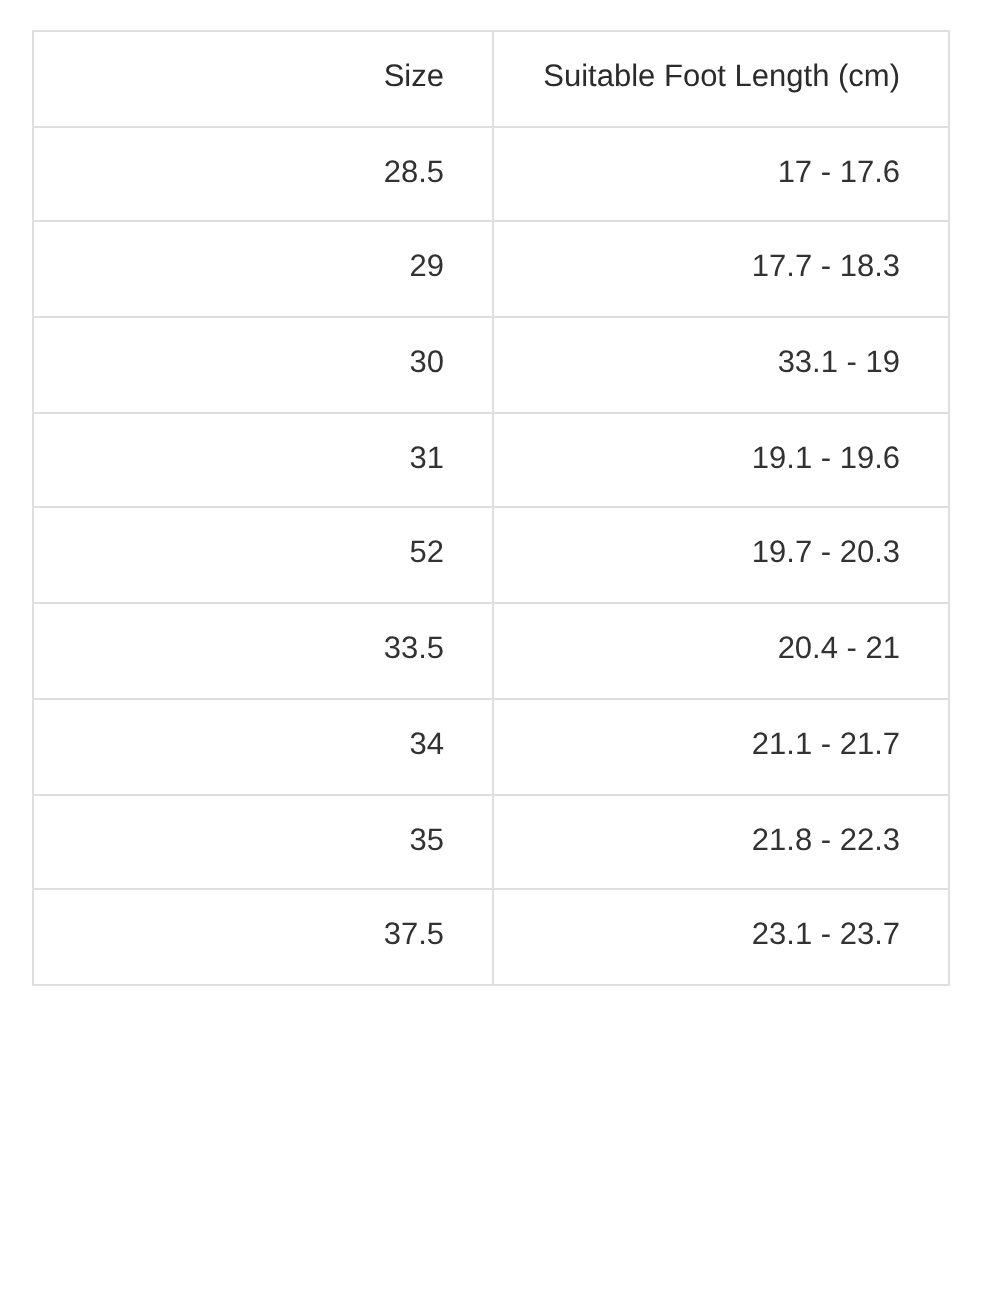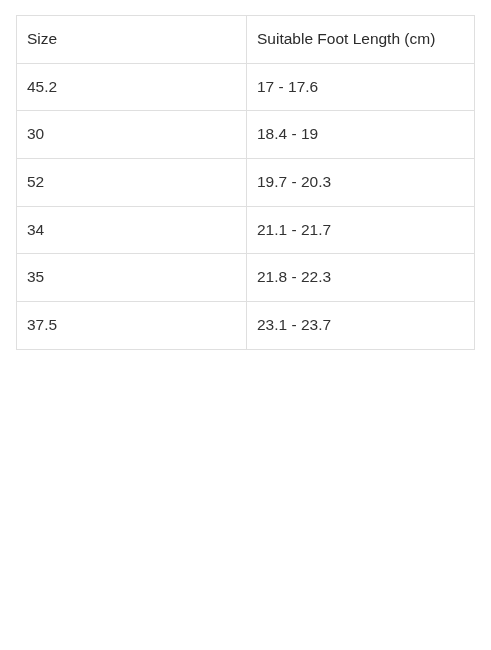--- a/index.html
+++ b/index.html
@@ -37,8 +37,8 @@
     height: 47.7px;
     box-sizing: border-box;
     border: 1px solid #dfdfdf;
-    padding: 0 10px;
-    text-align: left;
+    padding: 0 24px;
+    text-align: right;
     vertical-align: middle;
     font-size: 15.5px;
     font-weight: 400;

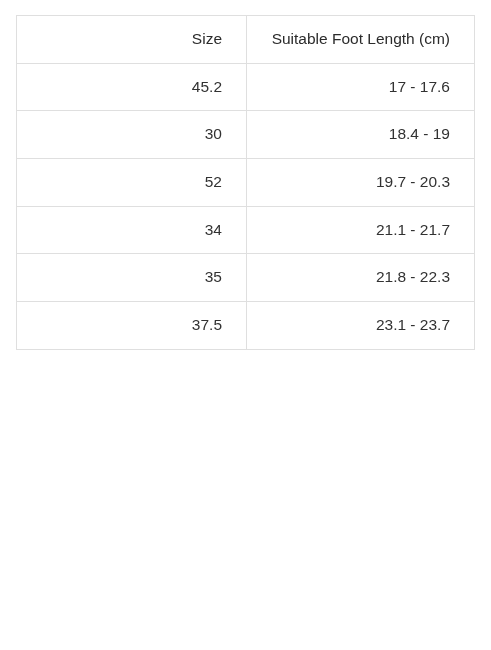--- a/index.html
+++ b/index.html
@@ -69,7 +69,7 @@
     </thead>
     <tbody id="table-body">
         <tr>
-          <td>45.2</td>
+          <td>28.5</td>
           <td>17 - 17.6</td>
         </tr>
         <tr>

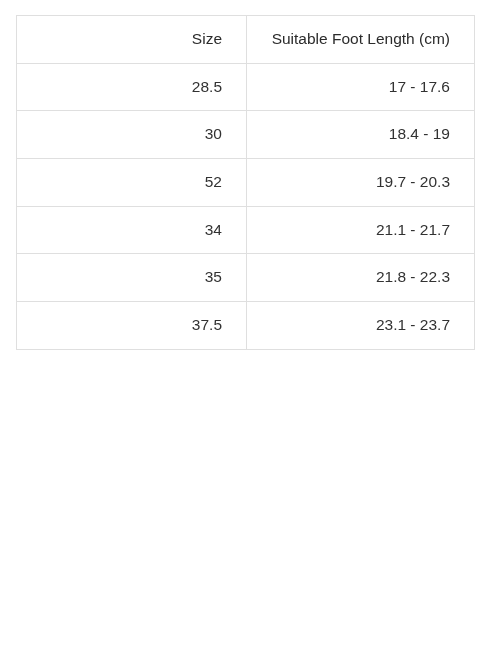--- a/index.html
+++ b/index.html
@@ -73,6 +73,10 @@
           <td>17 - 17.6</td>
         </tr>
         <tr>
+          <td>29</td>
+          <td>17.7 - 18.3</td>
+        </tr>
+        <tr>
           <td>30</td>
           <td>18.4 - 19</td>
         </tr>

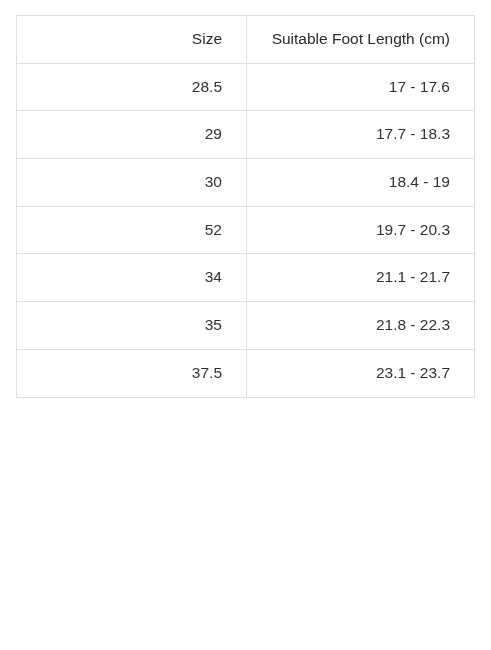--- a/index.html
+++ b/index.html
@@ -78,7 +78,7 @@
         </tr>
         <tr>
           <td>30</td>
-          <td>18.4 - 19</td>
+          <td>33.1 - 19</td>
         </tr>
         <tr>
           <td>52</td>

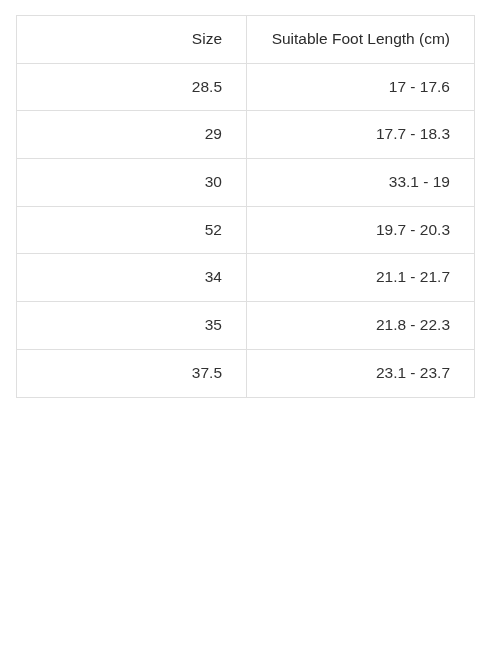--- a/index.html
+++ b/index.html
@@ -81,6 +81,10 @@
           <td>33.1 - 19</td>
         </tr>
         <tr>
+          <td>31</td>
+          <td>19.1 - 19.6</td>
+        </tr>
+        <tr>
           <td>52</td>
           <td>19.7 - 20.3</td>
         </tr>

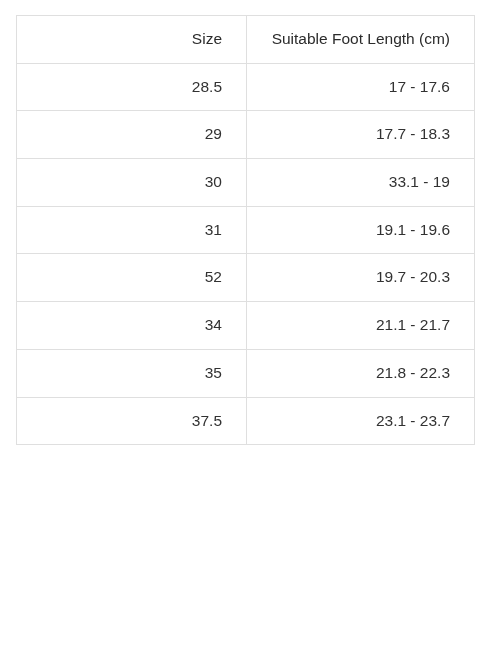--- a/index.html
+++ b/index.html
@@ -89,6 +89,10 @@
           <td>19.7 - 20.3</td>
         </tr>
         <tr>
+          <td>33.5</td>
+          <td>20.4 - 21</td>
+        </tr>
+        <tr>
           <td>34</td>
           <td>21.1 - 21.7</td>
         </tr>

